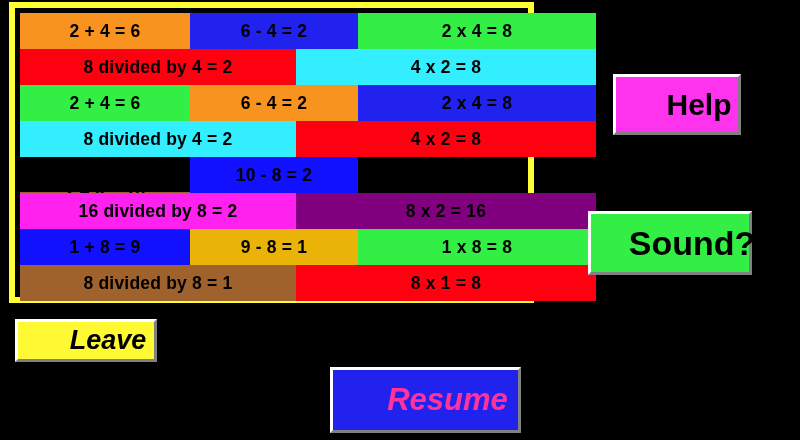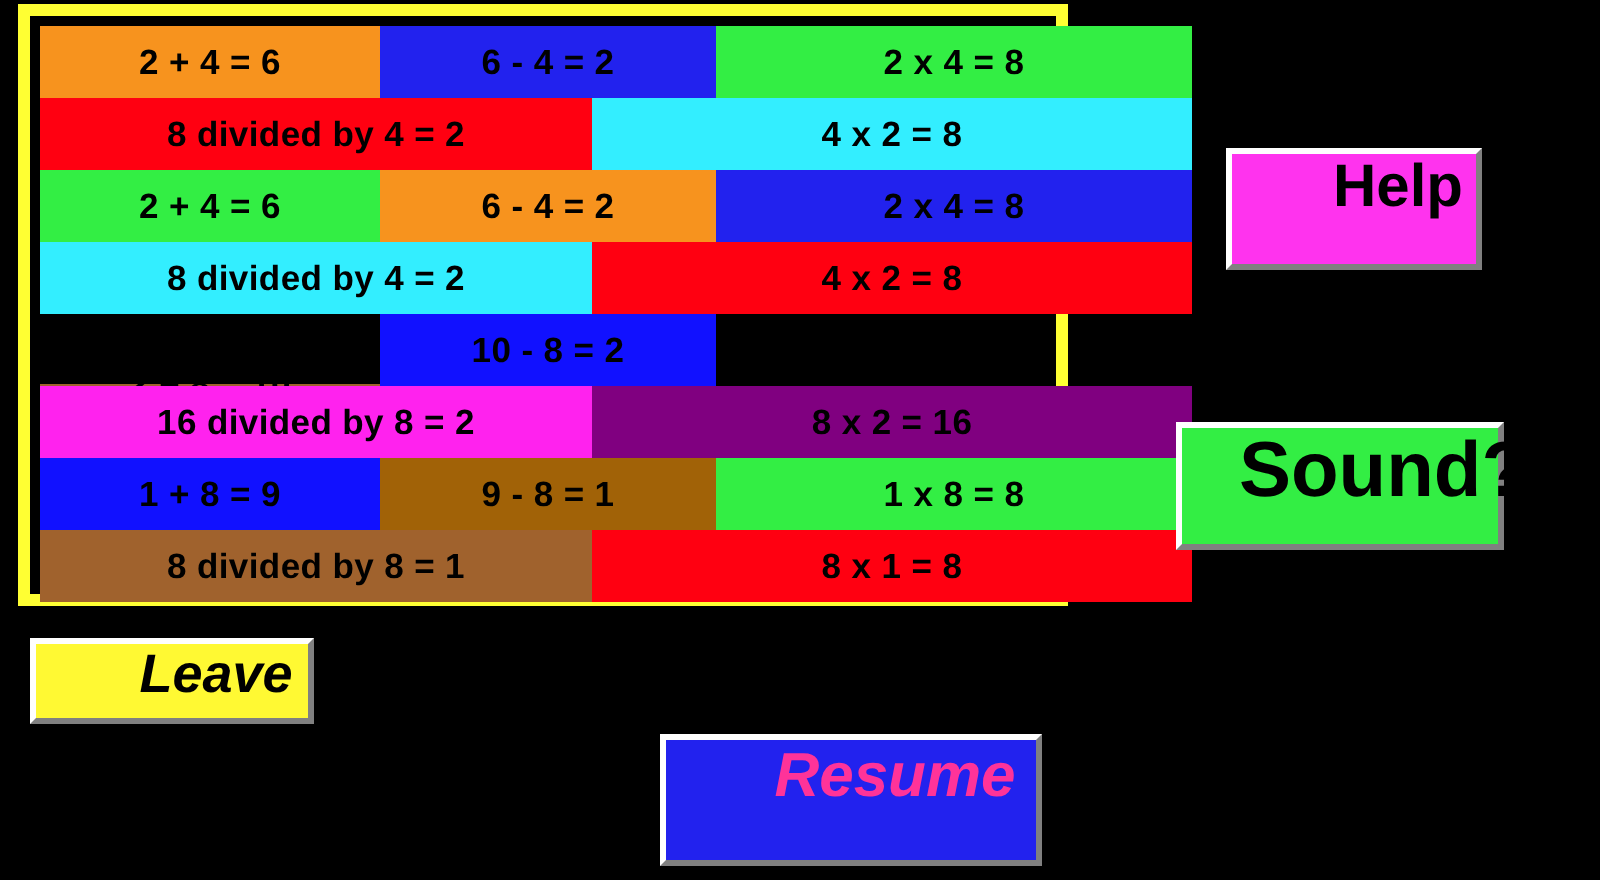--- a/index.html
+++ b/index.html
@@ -67,7 +67,7 @@
     position: absolute;
     box-sizing: border-box;
     display: flex;
-    align-items: flex-start;
+    align-items: center;
     justify-content: center;
     border-style: solid;
     border-width: 3px;

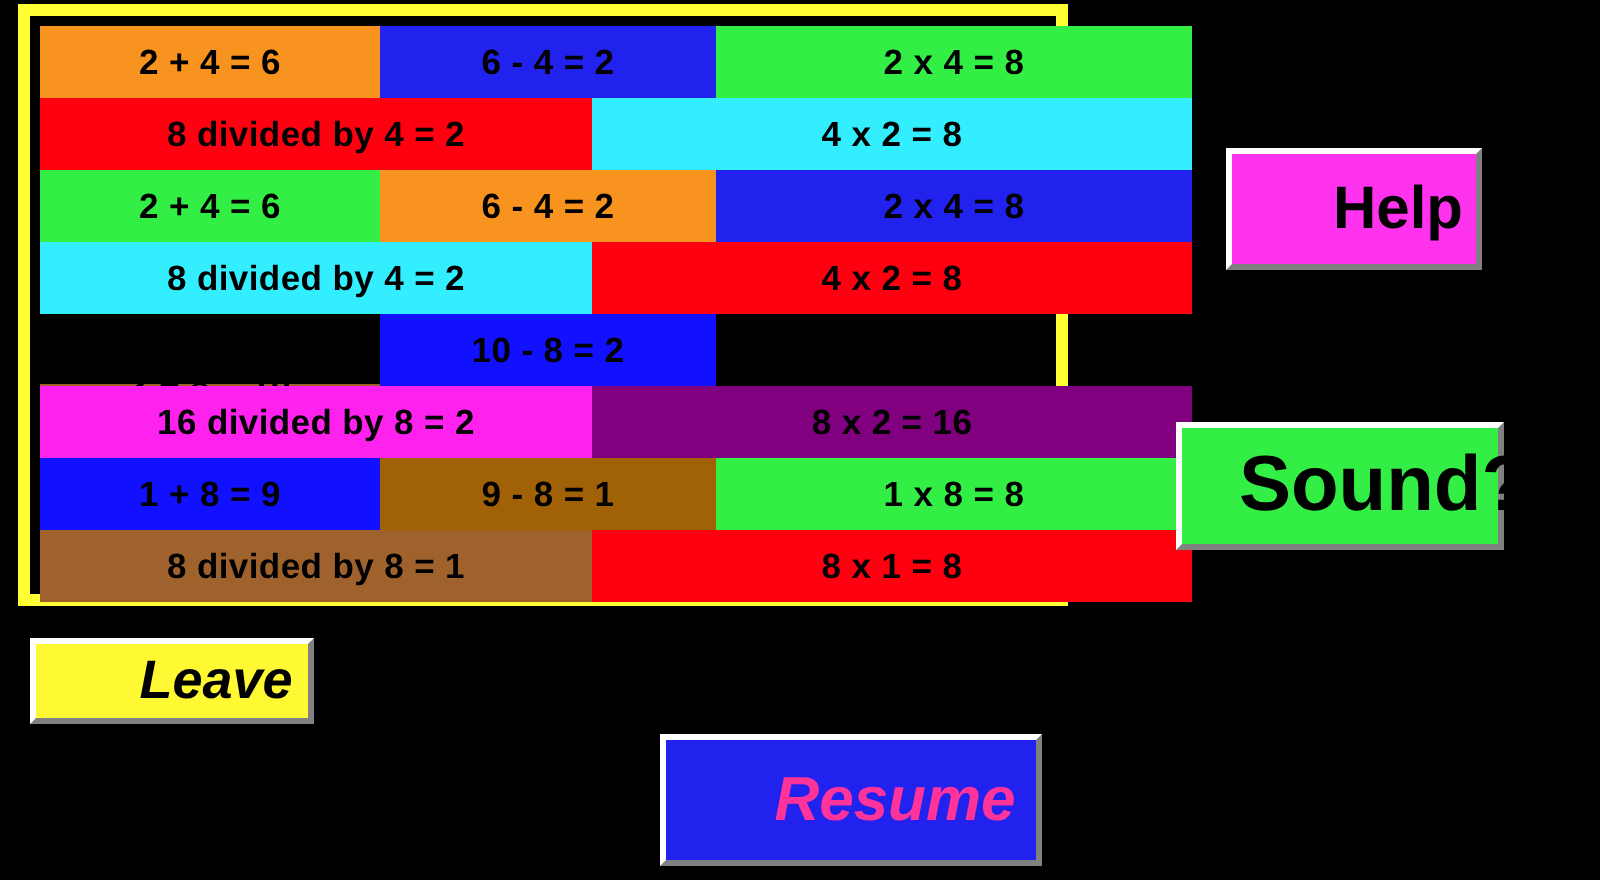--- a/index.html
+++ b/index.html
@@ -155,7 +155,7 @@
       </div>
       <div class="fact-row row-3">
         <div class="fact-cell" style="background: rgb(17, 17, 255);">1 + 8 = 9</div>
-        <div class="fact-cell" style="background: #a16207;">9 - 8 = 1</div>
+        <div class="fact-cell" style="background: #eab308;">9 - 8 = 1</div>
         <div class="fact-cell" style="background: rgb(51, 238, 68);">1 x 8 = 8</div>
       </div>
       <div class="fact-row row-2">

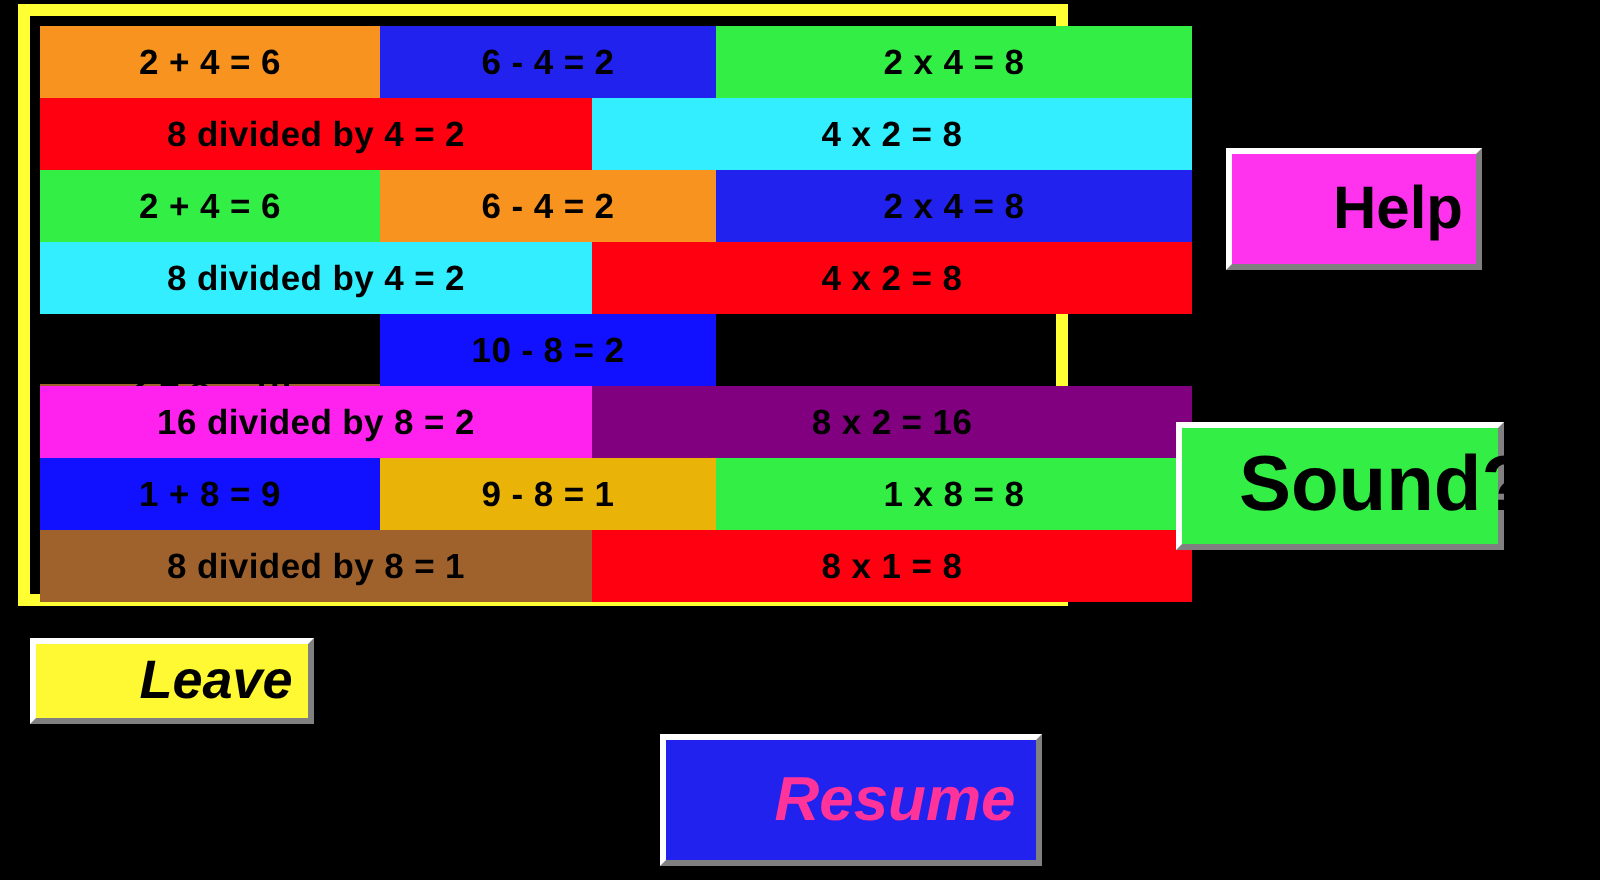--- a/index.html
+++ b/index.html
@@ -98,7 +98,7 @@
     height: 64px;
     background: #33EE44;
     color: #000000;
-    font-size: 39px;
+    font-size: 34px;
   }
 
   #leave-button {

